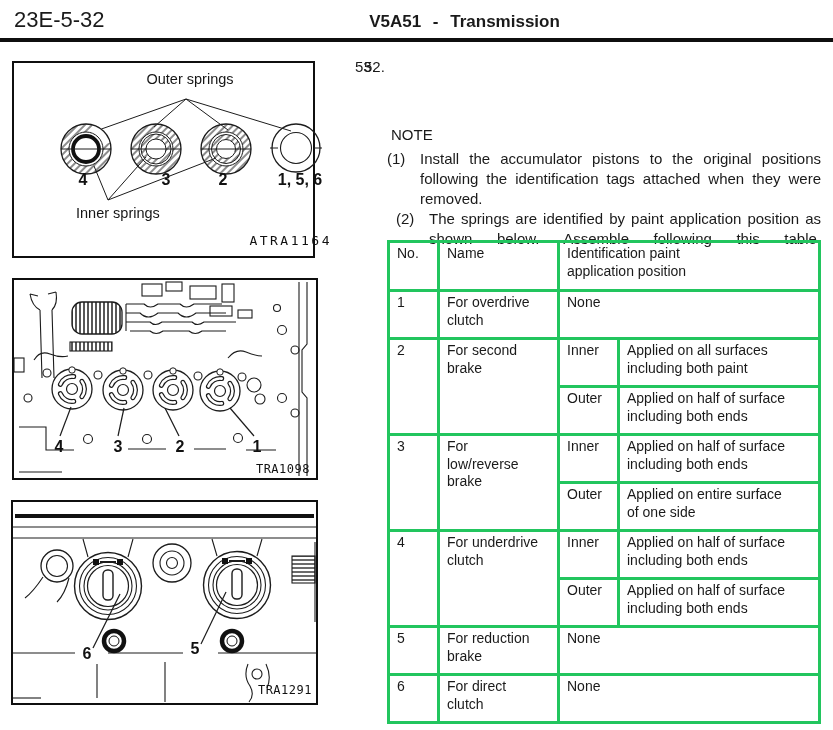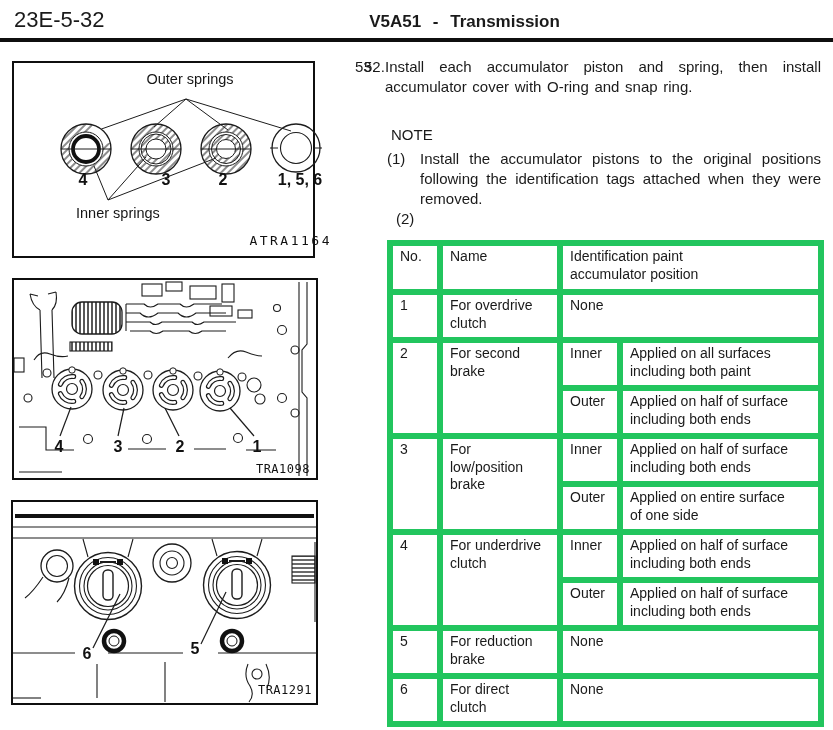--- a/index.html
+++ b/index.html
@@ -299,7 +299,6 @@
     </div>
     <div class="step">
       <span class="num">53.</span>
-      <span>Install each accumulator piston and spring, then install accumulator cover with O-ring and snap ring.</span>
     </div>
   </div>
 

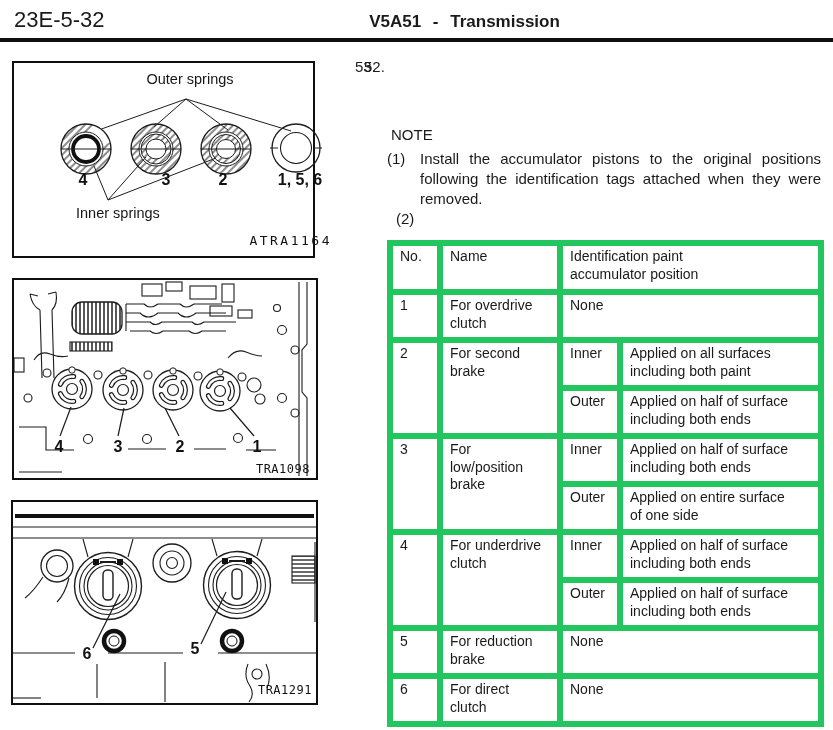--- a/index.html
+++ b/index.html
@@ -310,6 +310,7 @@
     </div>
     <div class="note-item stretch">
       <span class="num">(2)</span>
+      <span>The springs are identified by paint application position as shown below. Assemble following this table.</span>
     </div>
   </div>
 

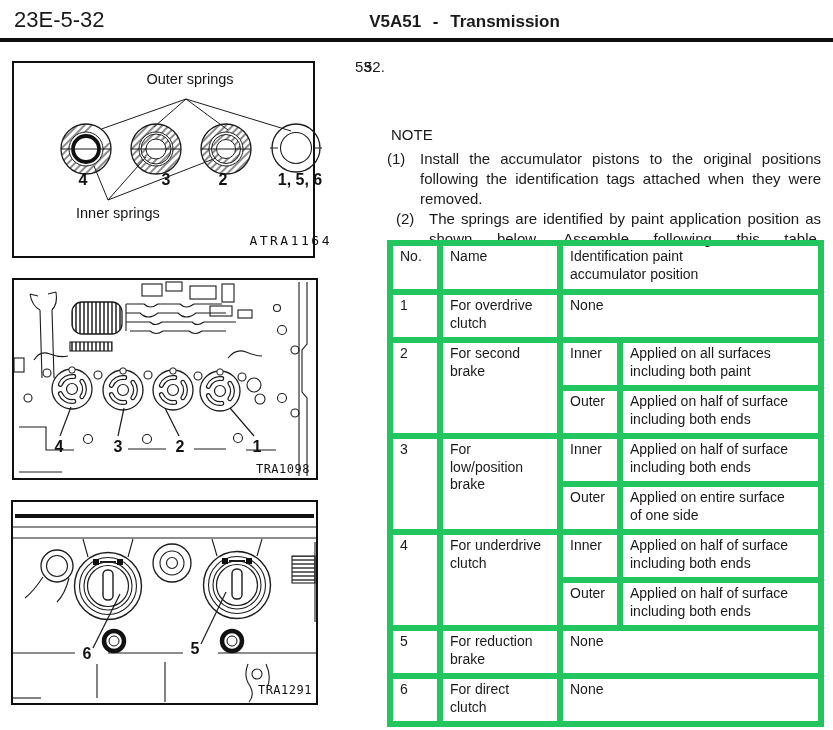--- a/index.html
+++ b/index.html
@@ -35,7 +35,7 @@
   
   table.spring{position:absolute;left:387px;top:240px;width:431px;border-collapse:collapse;table-layout:fixed;
     border:2px solid #111;font-size:14px;line-height:17.5px;}
-  table.spring td{border:6px solid #22c55e;vertical-align:top;padding:2px 7px;white-space:pre-line;box-sizing:border-box;}
+  table.spring td{border:3px solid #22c55e;vertical-align:top;padding:2px 7px;white-space:pre-line;box-sizing:border-box;}
   tr.rh{height:49px;}
   tr.r{height:48px;}
 </style>

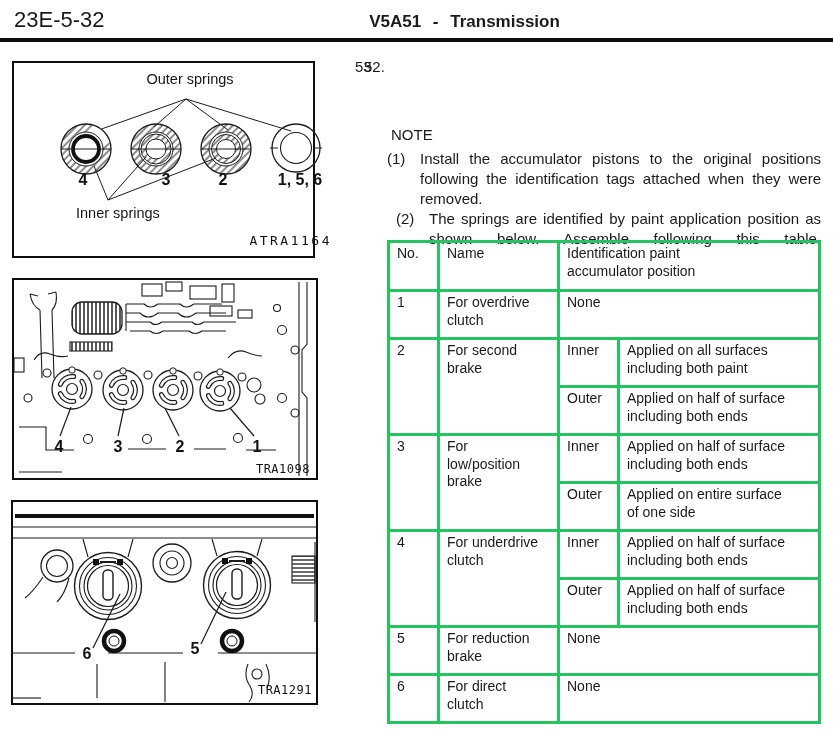--- a/index.html
+++ b/index.html
@@ -326,7 +326,7 @@
         <td>No.</td>
         <td>Name</td>
         <td colspan="2">Identification paint
-accumulator position</td>
+application position</td>
       </tr>
       <tr class="r">
         <td>1</td>

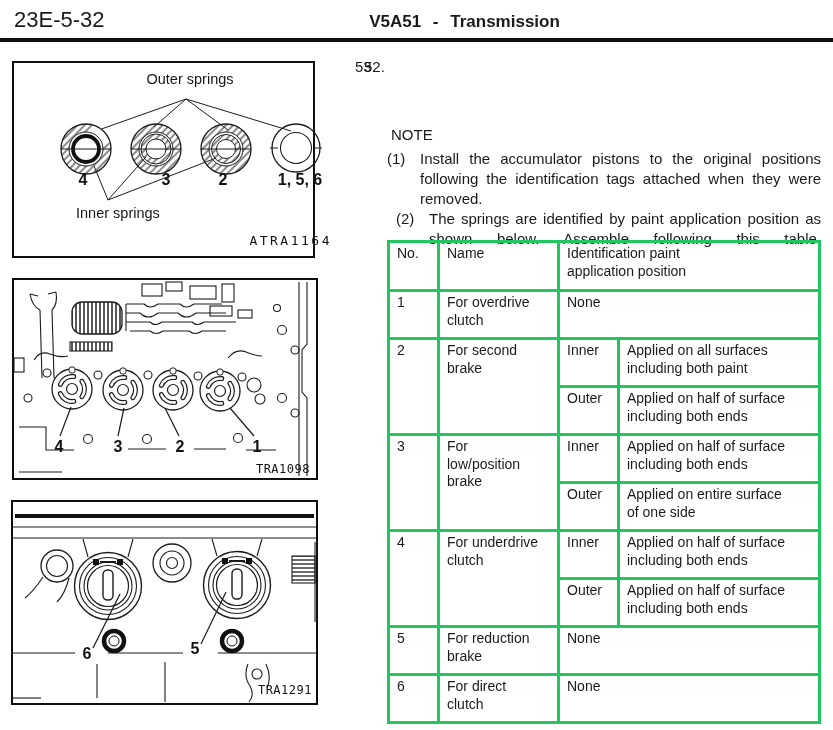--- a/index.html
+++ b/index.html
@@ -350,7 +350,7 @@
       <tr class="r">
         <td rowspan="2">3</td>
         <td rowspan="2">For
-low/position
+low/reverse
 brake</td>
         <td>Inner</td>
         <td>Applied on half of surface

